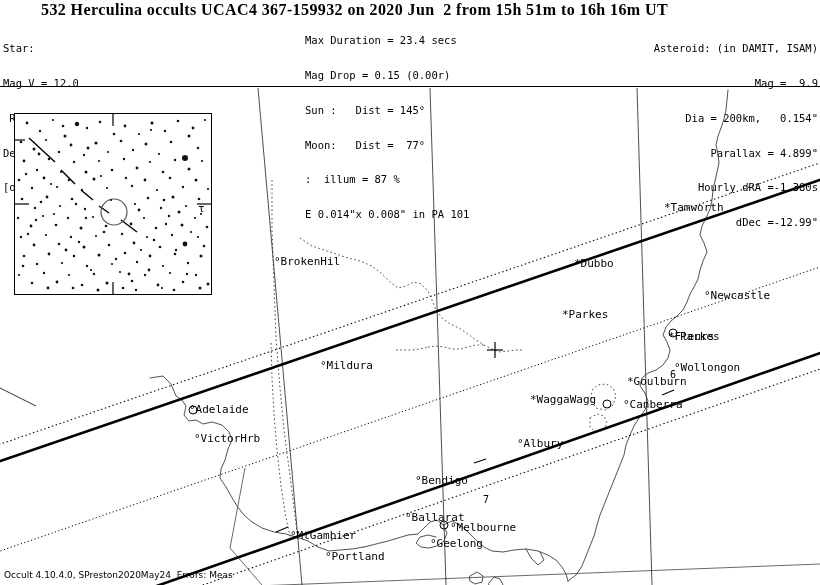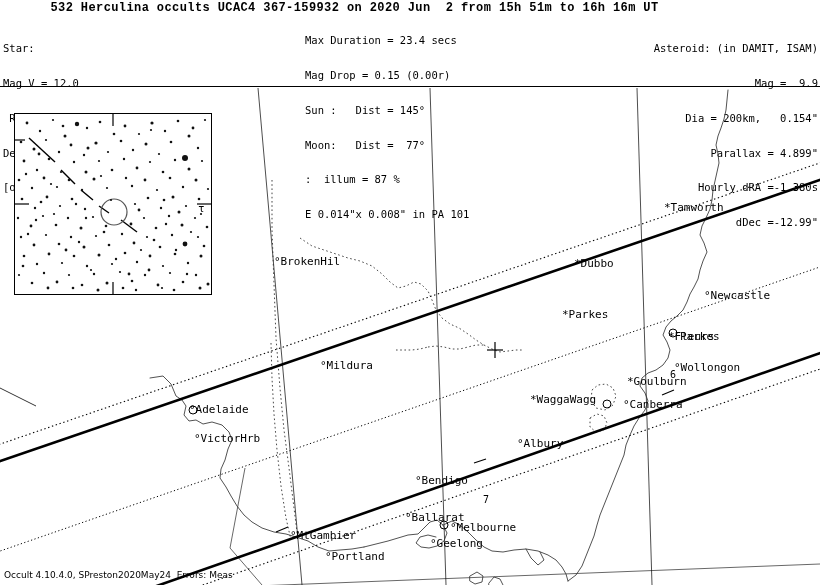--- a/index.html
+++ b/index.html
@@ -29,8 +29,8 @@
     left: 0; top: 1px;
     width: 709px;
     text-align: center;
-    font-family: Liberation Mono, monospace;
-    font-size: 12px;
+    font-family: Liberation Serif, serif;
+    font-size: 16px;
     font-weight: bold;
     letter-spacing: 0.4px;
     white-space: pre;

